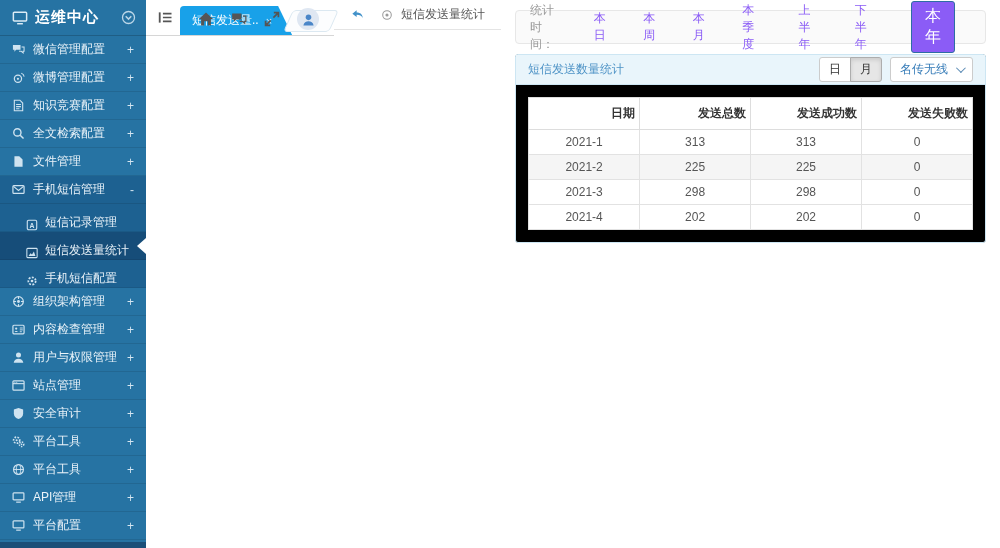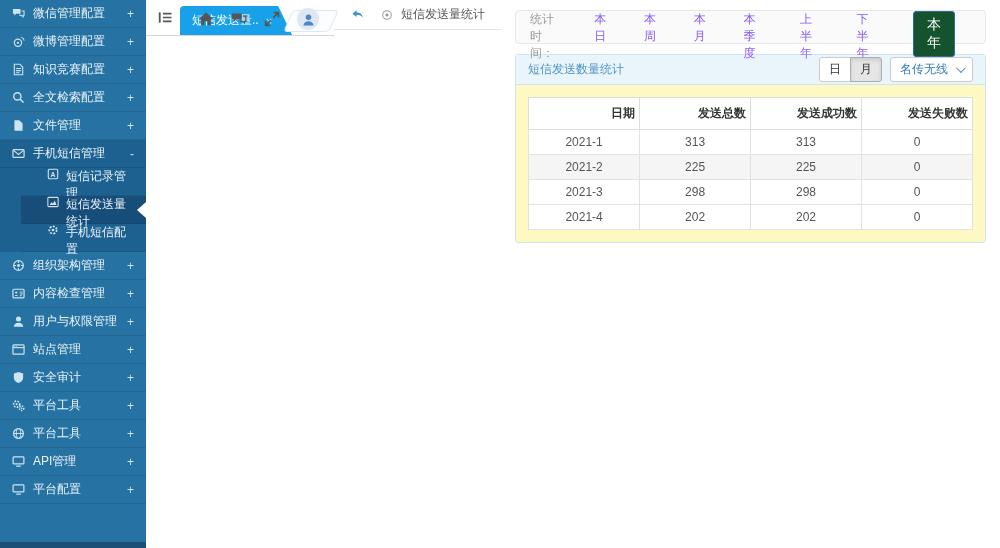--- a/index.html
+++ b/index.html
@@ -202,6 +202,15 @@
 <div class="layout">
 
   <div class="sidebar">
+    <div class="sb-header">
+      <svg class="ic">
+          <use href="#i-monitor"></use>
+        </svg>
+      <span class="sb-title">运维中心</span>
+      <svg class="sb-chevron">
+          <use href="#i-chevcircle"></use>
+        </svg>
+    </div>
 
     <div class="menu">
       <div class="s-item">

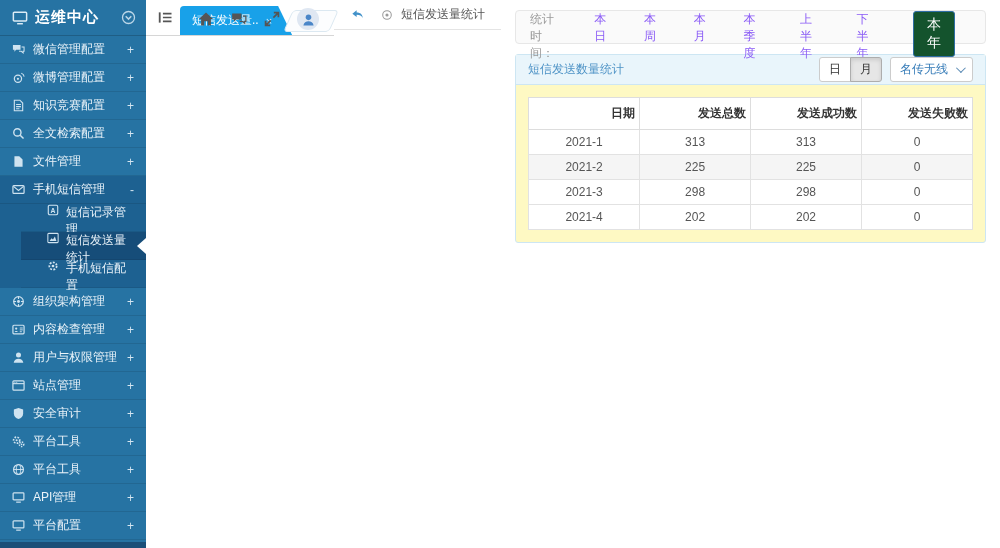--- a/index.html
+++ b/index.html
@@ -57,7 +57,7 @@
 
   .content { flex:1; padding:10px 14px; background:#fff; }
 
-  .filterbar { display:flex; align-items:flex-start; background:#fafafa;
+  .filterbar { display:flex; align-items:center; background:#fafafa;
     border:1px solid #e7e7e7; border-radius:4px; height:34px; padding:0 14px; font-size:12px; }
   .f-label { color:#999; margin-right:30px; }
   .f-link { color:#8b5cf6; margin-right:36px; cursor:pointer; text-decoration:none; }

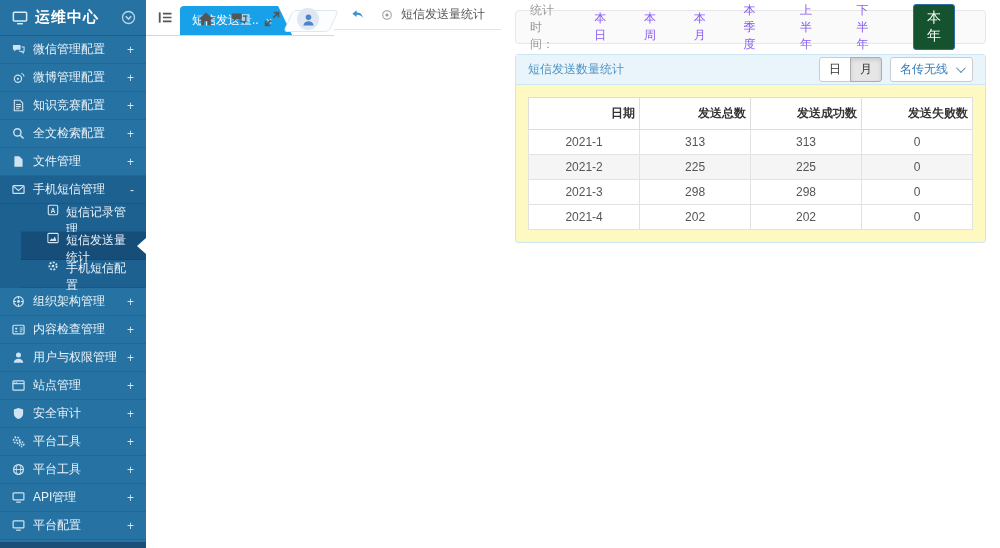--- a/index.html
+++ b/index.html
@@ -61,8 +61,8 @@
     border:1px solid #e7e7e7; border-radius:4px; height:34px; padding:0 14px; font-size:12px; }
   .f-label { color:#999; margin-right:30px; }
   .f-link { color:#8b5cf6; margin-right:36px; cursor:pointer; text-decoration:none; }
-  .f-active-btn { background:#14532d; color:#fff; border:1px solid #2e6da4; border-radius:3px;
-    padding:4px 12px; font-size:14px; margin-right:16px; cursor:pointer; }
+  .f-active-btn { background:#8b5cf6; color:#fff; border:1px solid #2e6da4; border-radius:3px;
+    padding:4px 12px; font-size:16px; margin-right:16px; cursor:pointer; }
   .f-range-btn { background:#fff; border:1px solid #ccc; border-radius:4px; padding:4px 11px;
     color:#333; font-size:12px; display:flex; align-items:center; gap:7px; cursor:pointer; }
   .caret-down { width:0; height:0; border-left:4px solid transparent; border-right:4px solid transparent;

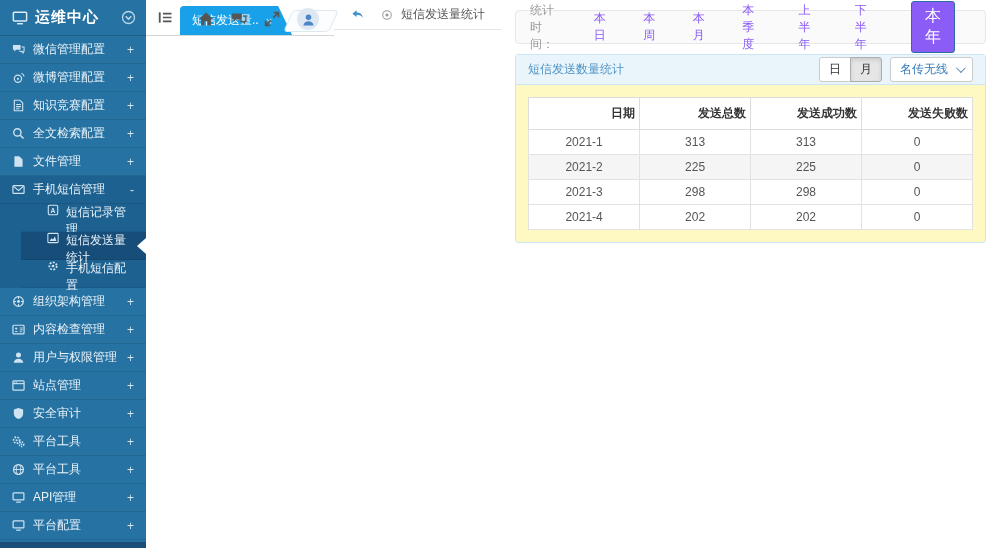--- a/index.html
+++ b/index.html
@@ -69,7 +69,7 @@
     border-top:5px solid #555; }
   .f-range-text { margin-left:20px; color:#555; }
 
-  .panel { margin-top:10px; border:1px solid #cde6f3; border-radius:3px; background:#fef9c3; }
+  .panel { margin-top:10px; border:1px solid #cde6f3; border-radius:3px; background:#000000; }
   .panel-head { background:#e9f5fb; height:30px; padding:0 12px; display:flex; align-items:center;
     border-bottom:1px solid #cde6f3; font-size:12px; color:#4e93c6; }
   .ph-title { flex:1; }

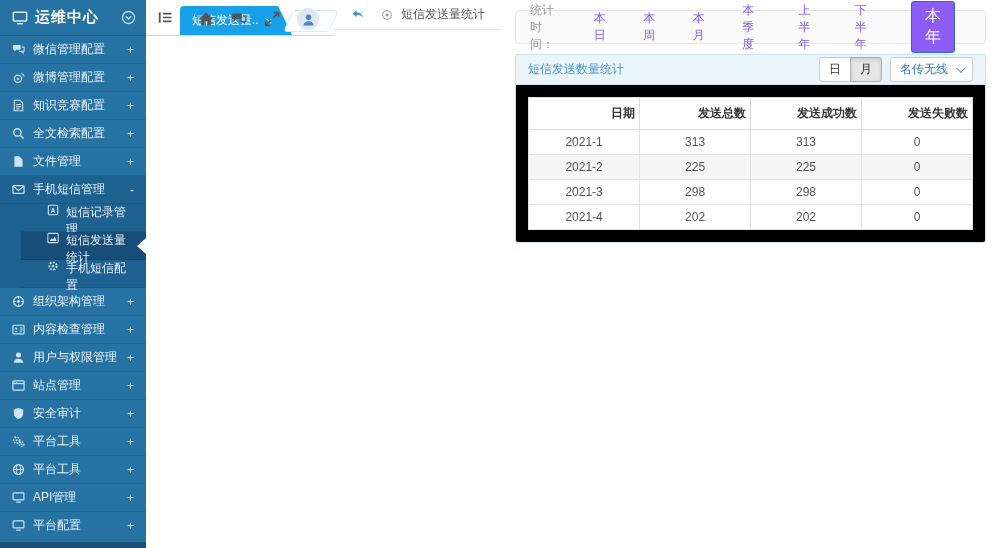--- a/index.html
+++ b/index.html
@@ -21,8 +21,8 @@
   .s-item .lbl { flex:1; color:#eaf3f9; }
   .s-item .plus { color:#d3e5f1; font-size:12px; }
   .group { background:#1d6191; }
-  .sub-item { height:28px; display:flex; align-items:flex-start; padding:0 12px 0 26px;
-    border-bottom:1px solid rgba(0,0,0,.08); cursor:pointer; position:relative;margin-left:21px; }
+  .sub-item { height:28px; display:flex; align-items:flex-end; padding:0 12px 0 26px;
+    border-bottom:1px solid rgba(0,0,0,.08); cursor:pointer; position:relative; }
   .sub-item .ic { width:12px; height:12px; margin-right:7px; color:#cfe3f0; flex:none; }
   .sub-item.active { background:#164d79; }
   .active-arrow { position:absolute; right:0; top:50%; transform:translateY(-50%);

